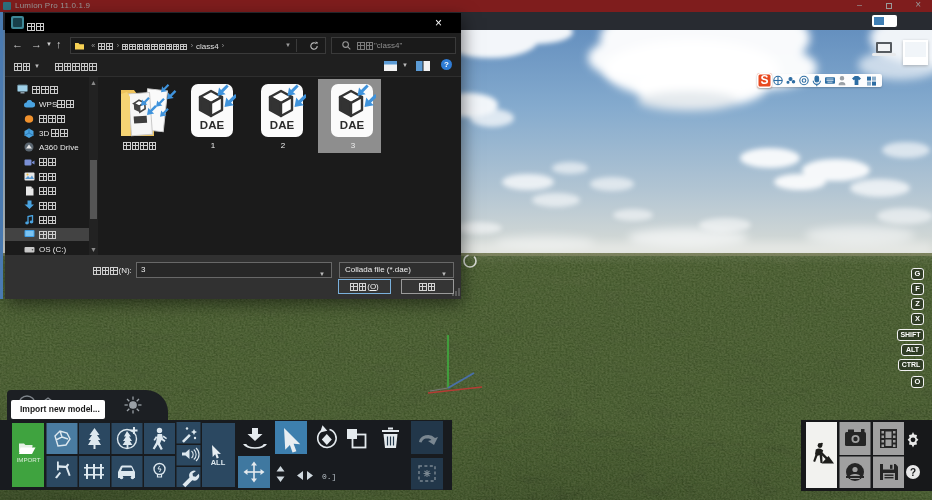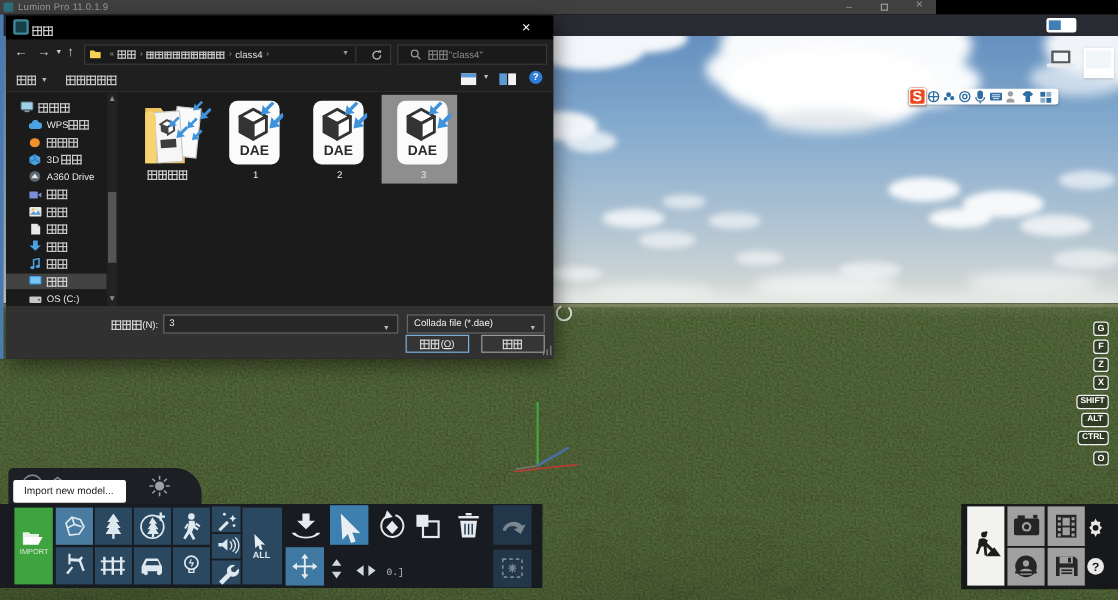--- a/index.html
+++ b/index.html
@@ -14,7 +14,7 @@
 linear-gradient(currentColor,currentColor) 0 0/1px 100% no-repeat,
 linear-gradient(currentColor,currentColor) 100% 0/1px 100% no-repeat}
 
-#whitebar{left:0;top:0;width:780px;height:12px;background:#404040}
+#whitebar{left:0;top:0;width:932px;height:12px;background:#7f1d1d}
 #whitebar .ttl{position:absolute;left:15px;top:1px;font-size:8px;color:#9a9a9a;letter-spacing:.2px}
 #whitebar .ico{position:absolute;left:3px;top:2px;width:8px;height:8px;background:#2e6f7d;border-radius:1px}
 #whitebar .wc{position:absolute;top:0px;font-size:9px;color:#9a9a9a}

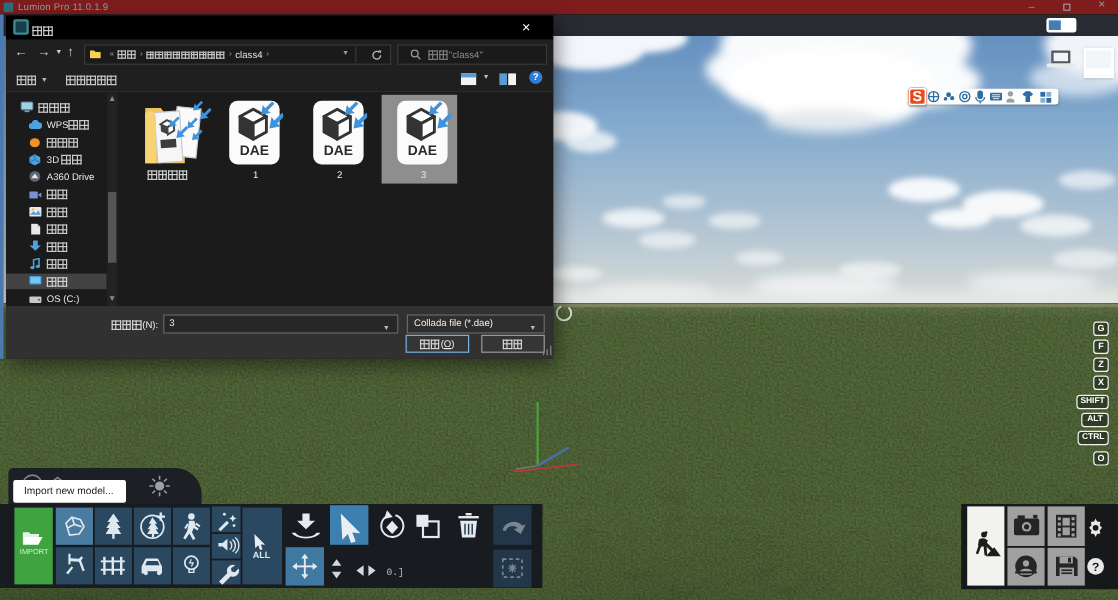--- a/index.html
+++ b/index.html
@@ -52,7 +52,7 @@
 
 #bl{left:0;top:420px;width:452px;height:70px;background:#181b1f}
 #bump{left:7px;top:390px;width:161px;height:32px;background:#1c1f23;border-radius:4px 22px 0 0}
-#tooltip{left:11px;top:400px;width:94px;height:19px;background:#fff;border-radius:2px;color:#1b1b1b;font-weight:normal;font-size:8.5px;line-height:19px;padding-left:9px}
+#tooltip{left:11px;top:400px;width:94px;height:19px;background:#fff;border-radius:2px;color:#1b1b1b;font-weight:bold;font-size:8.5px;line-height:19px;padding-left:9px}
 
 #br{left:801px;top:420px;width:131px;height:71px;background:#17181a}
 #sogou{left:758px;top:74px;width:124px;height:13px;background:#fdfdfd;border-radius:2px;box-shadow:0 1px 2px rgba(0,0,0,.2)}

